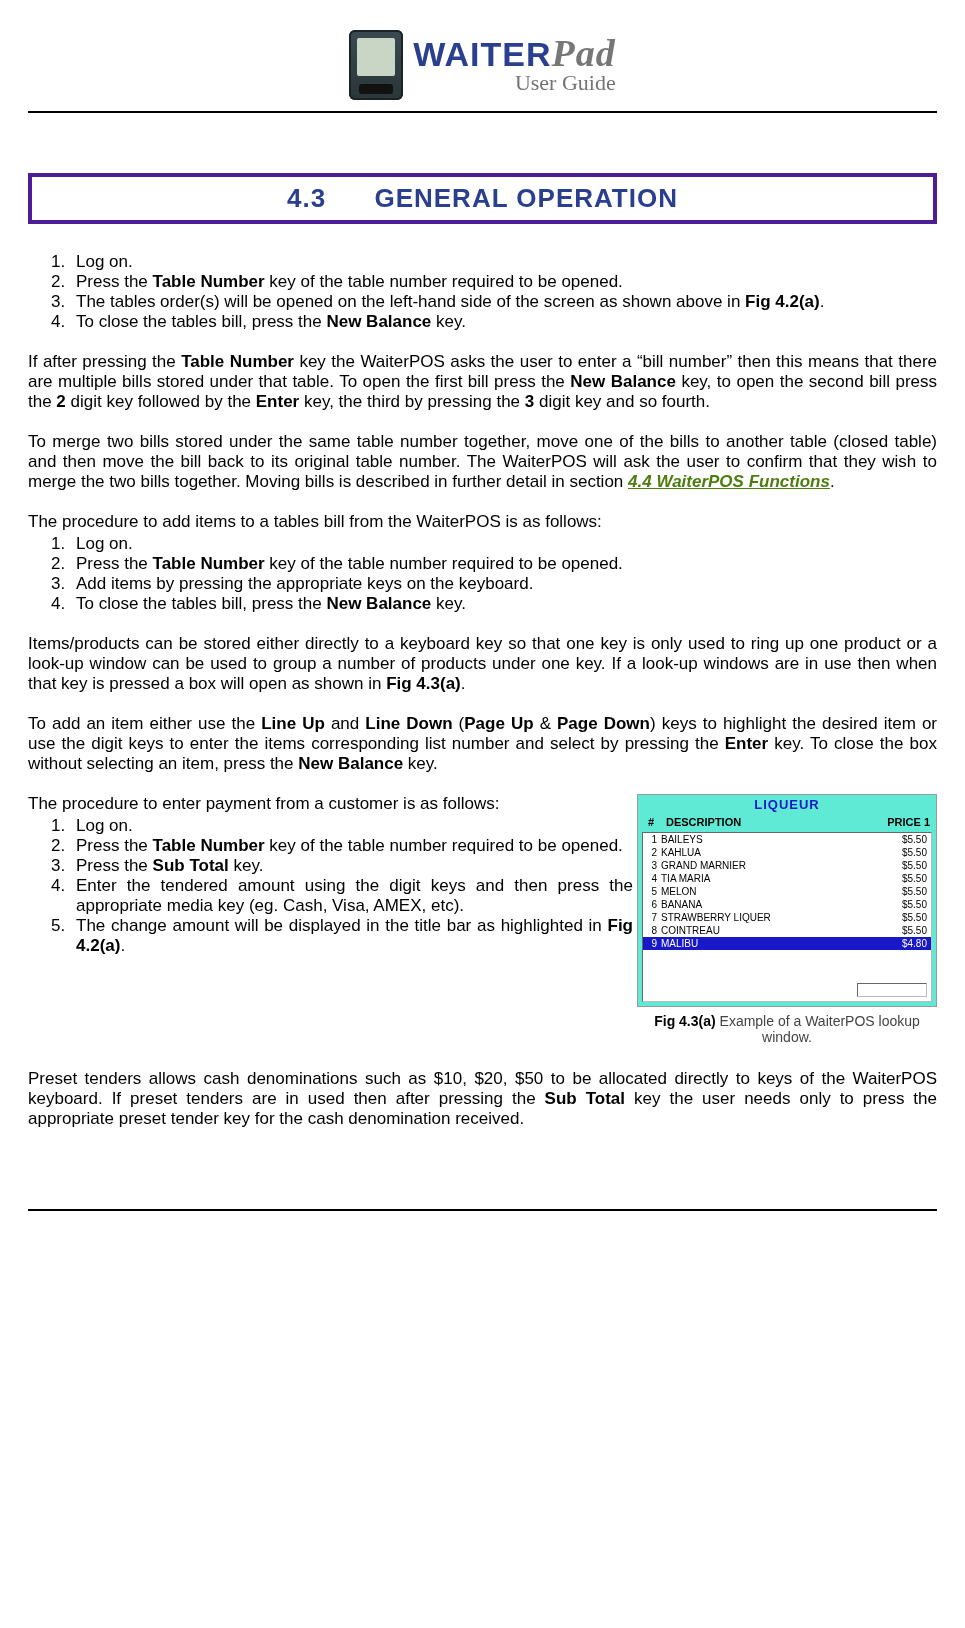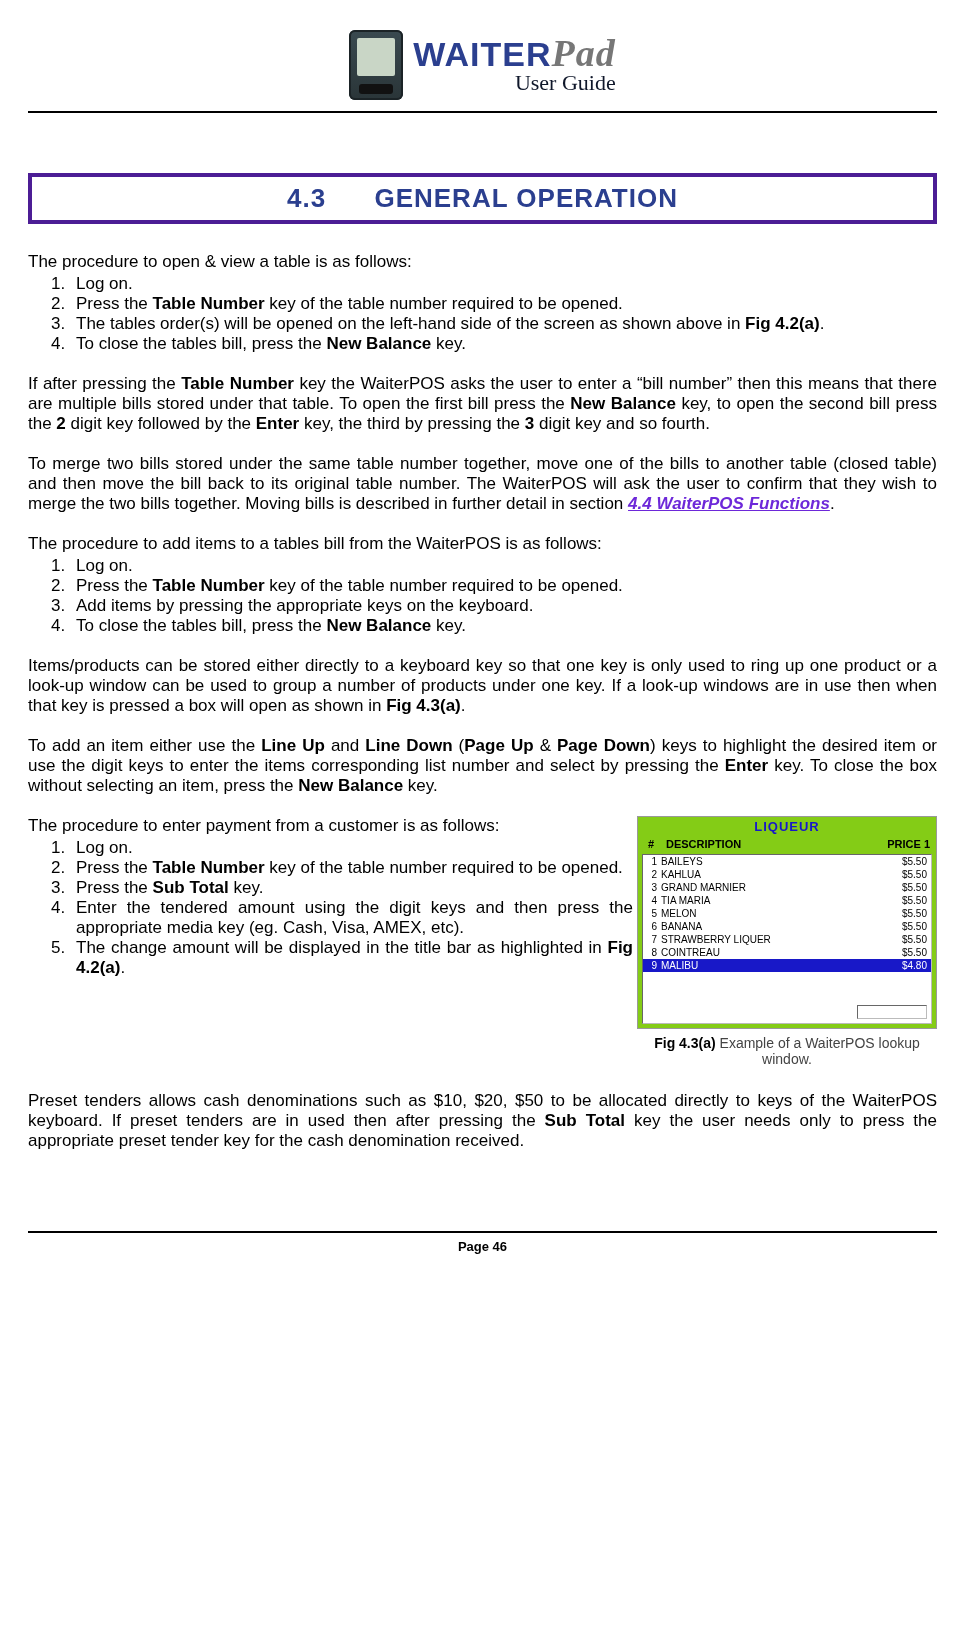--- a/index.html
+++ b/index.html
@@ -64,7 +64,7 @@
   }
   .brand-sub {
     font-family: "Comic Sans MS", cursive;
-    color: #0f172a;
+    color: #737373;
     font-size: 22px;
     text-align: right;
     margin-top: -2px;

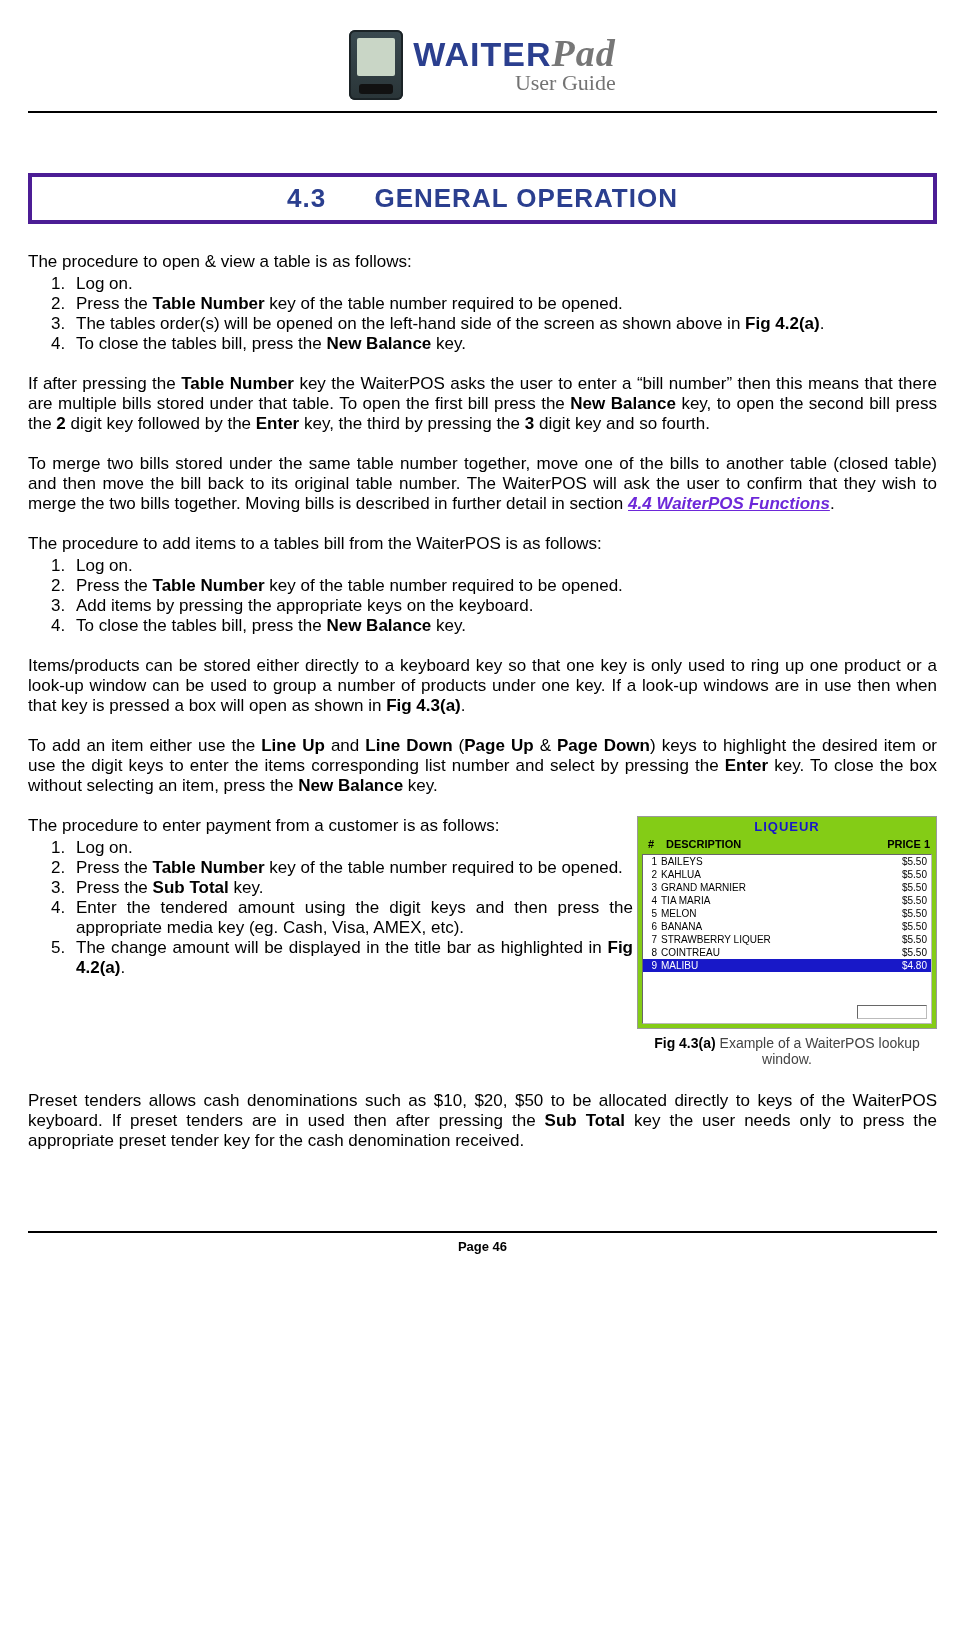--- a/index.html
+++ b/index.html
@@ -212,7 +212,6 @@
   </div>
 
   <div class="block">
-    <p>The procedure to open &amp; view a table is as follows:</p>
     <ol class="proc">
       <li><span>Log on.</span></li>
       <li><span>Press the </span><span class="b">Table Number</span><span> key of the table number required to be opened.</span></li>

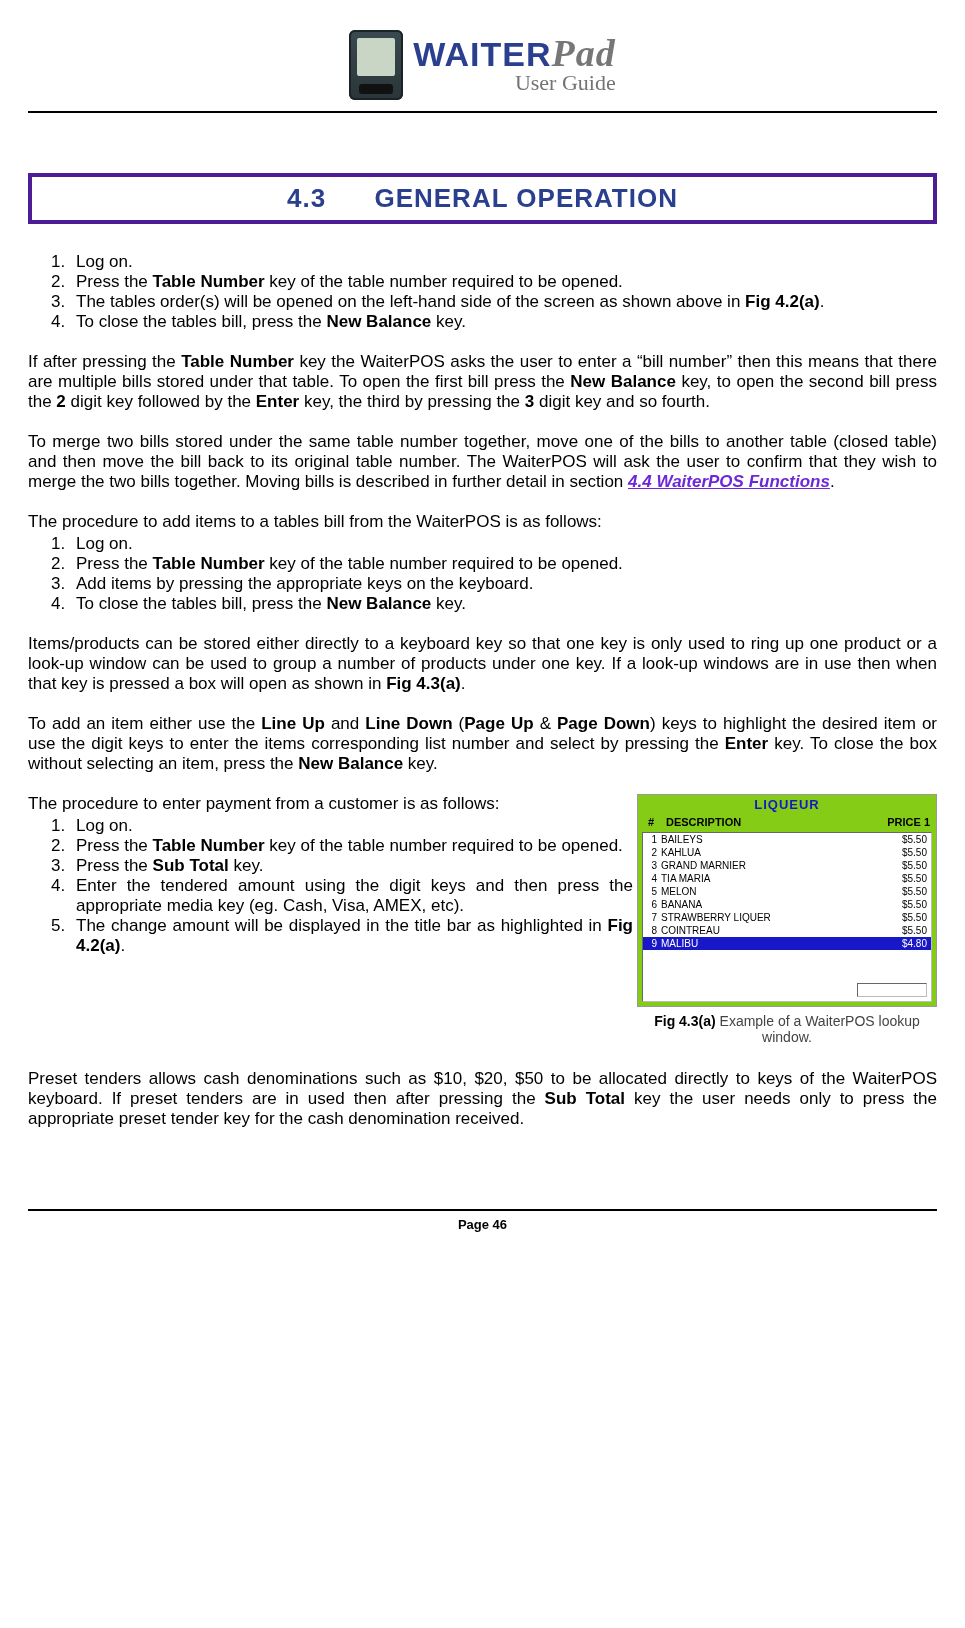--- a/index.html
+++ b/index.html
@@ -106,7 +106,7 @@
     font-weight: 900;
   }
   .link {
-    color: #6d28d9;
+    color: #4d7c0f;
     text-decoration: underline;
     font-style: italic;
     font-weight: 700;

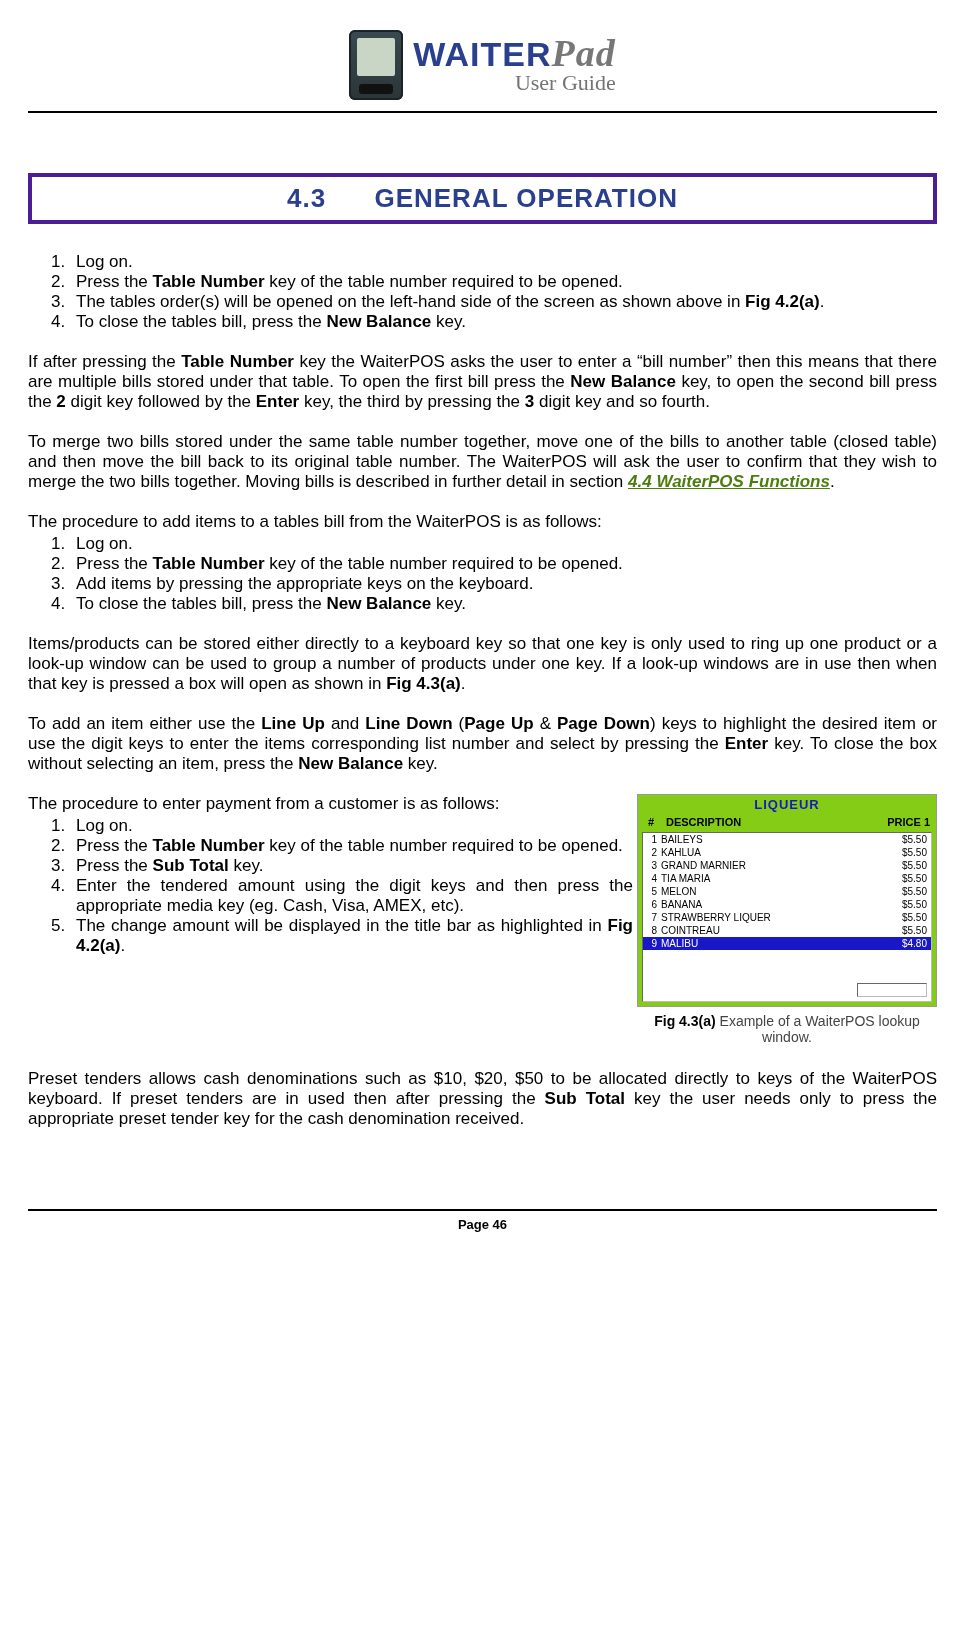--- a/index.html
+++ b/index.html
@@ -125,7 +125,7 @@
   }
   .lookup-box {
     border: 1px solid #999;
-    background: #84cc16;
+    background: #5eead4;
     font-family: Arial, sans-serif;
     font-size: 11px;
     text-align: left;

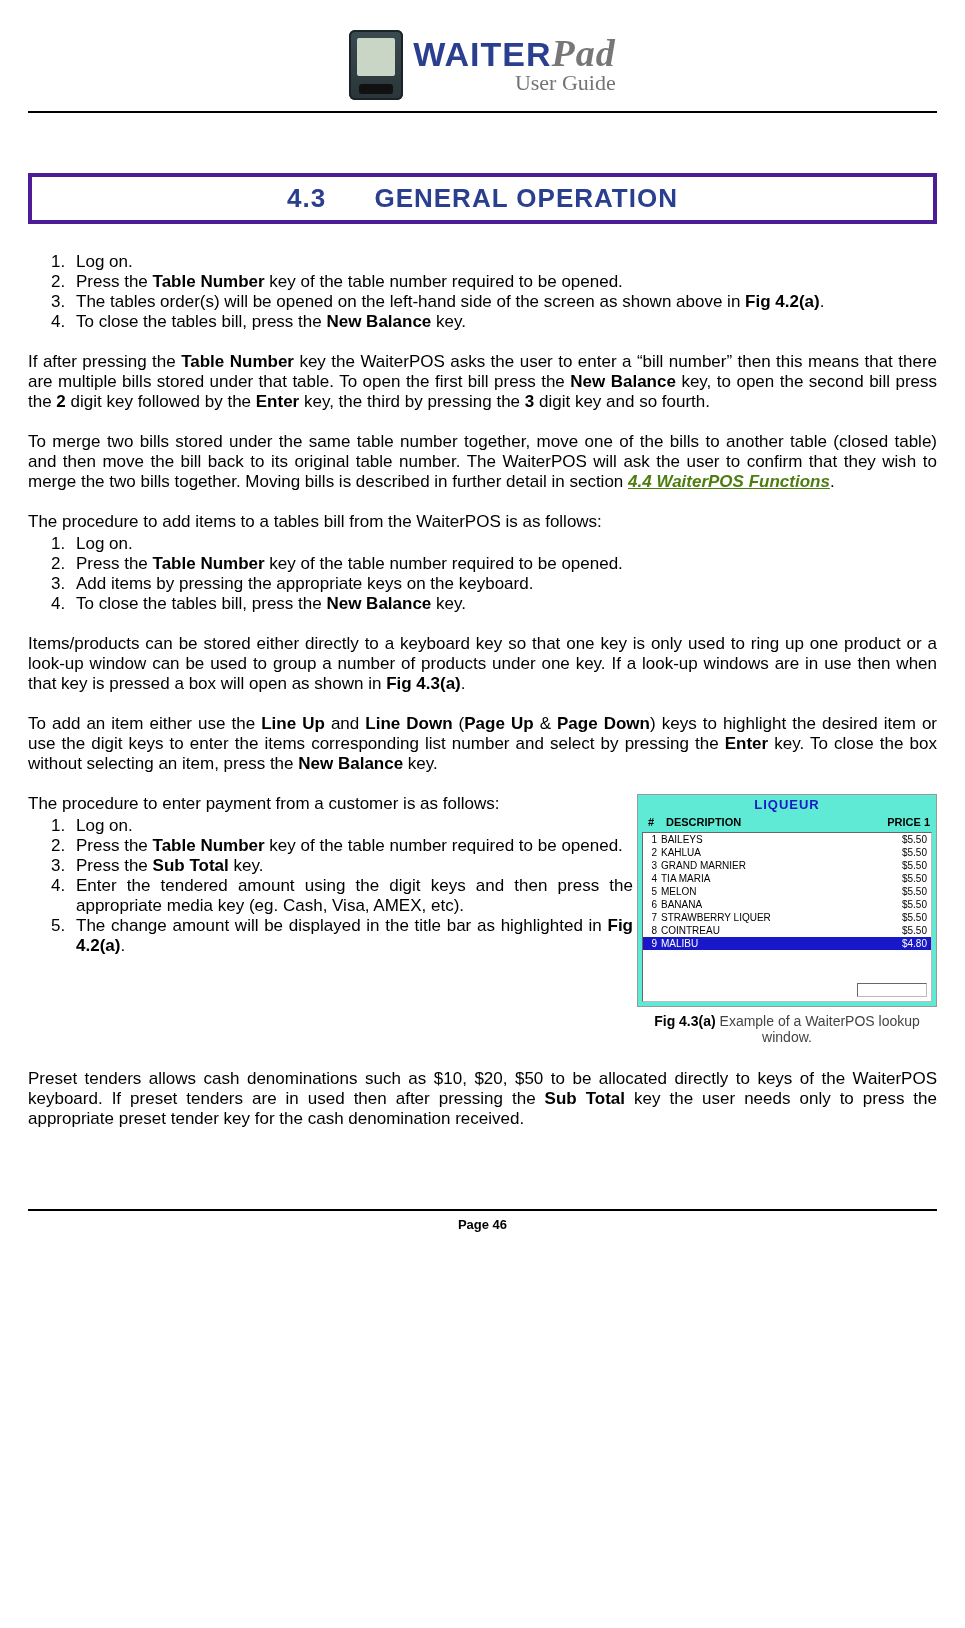--- a/index.html
+++ b/index.html
@@ -338,7 +338,6 @@
   </div>
 
   <hr class="rule bottom">
-  <div class="footer">Page 46</div>
 </div>
 
 </body></html>

